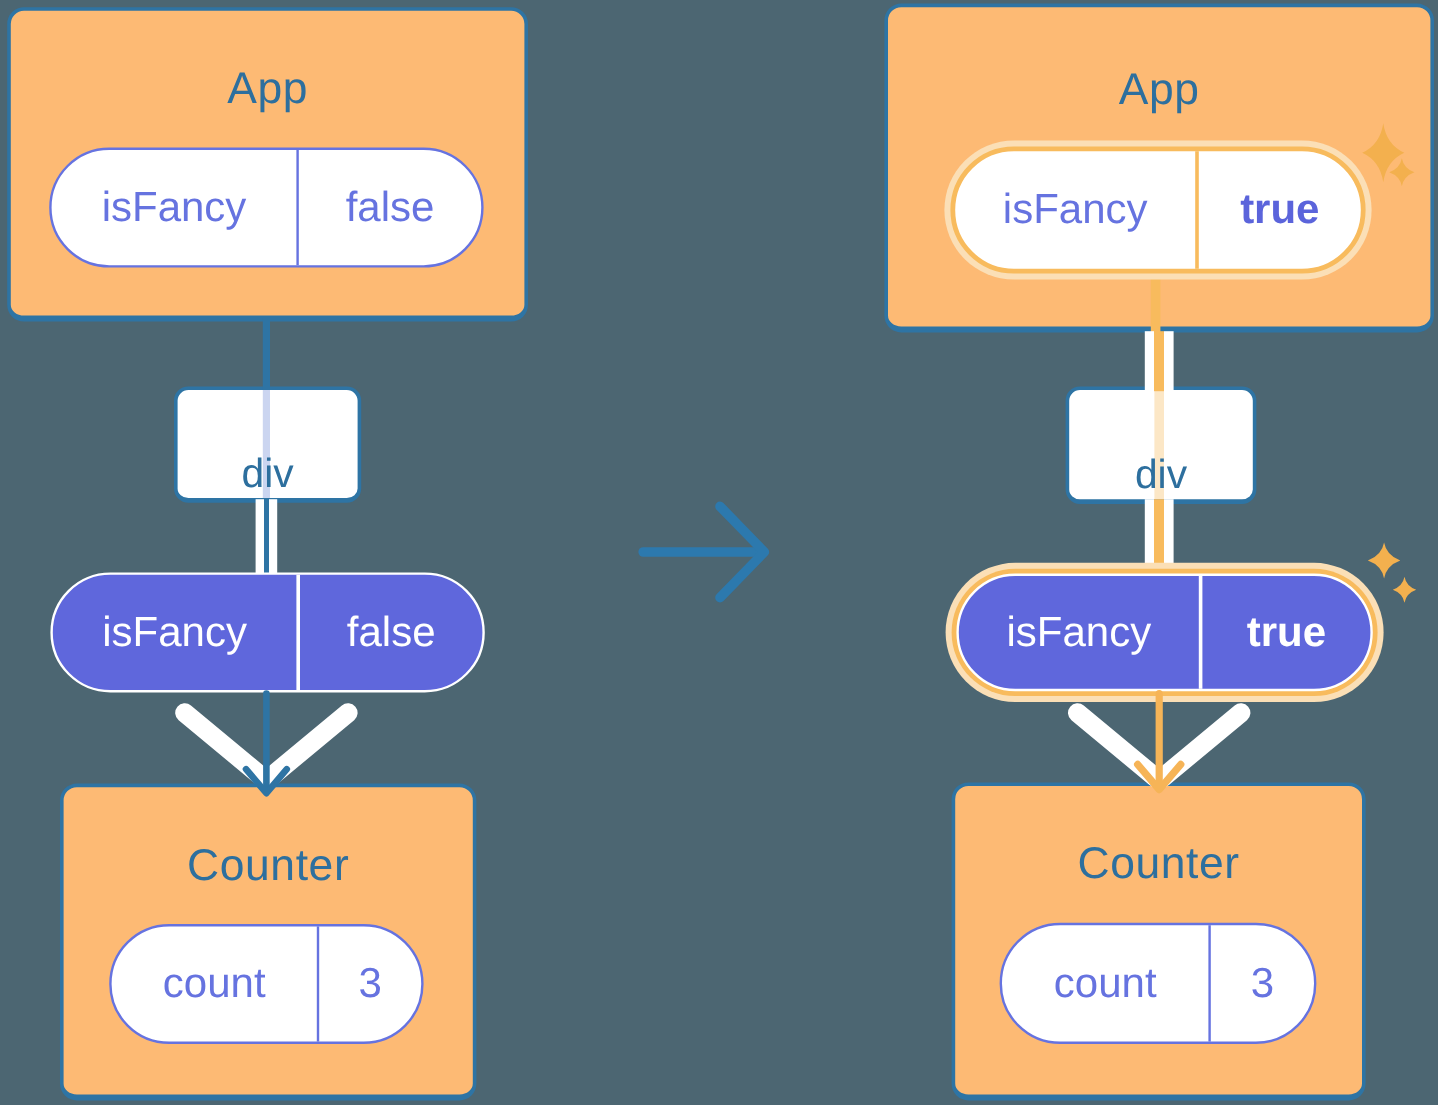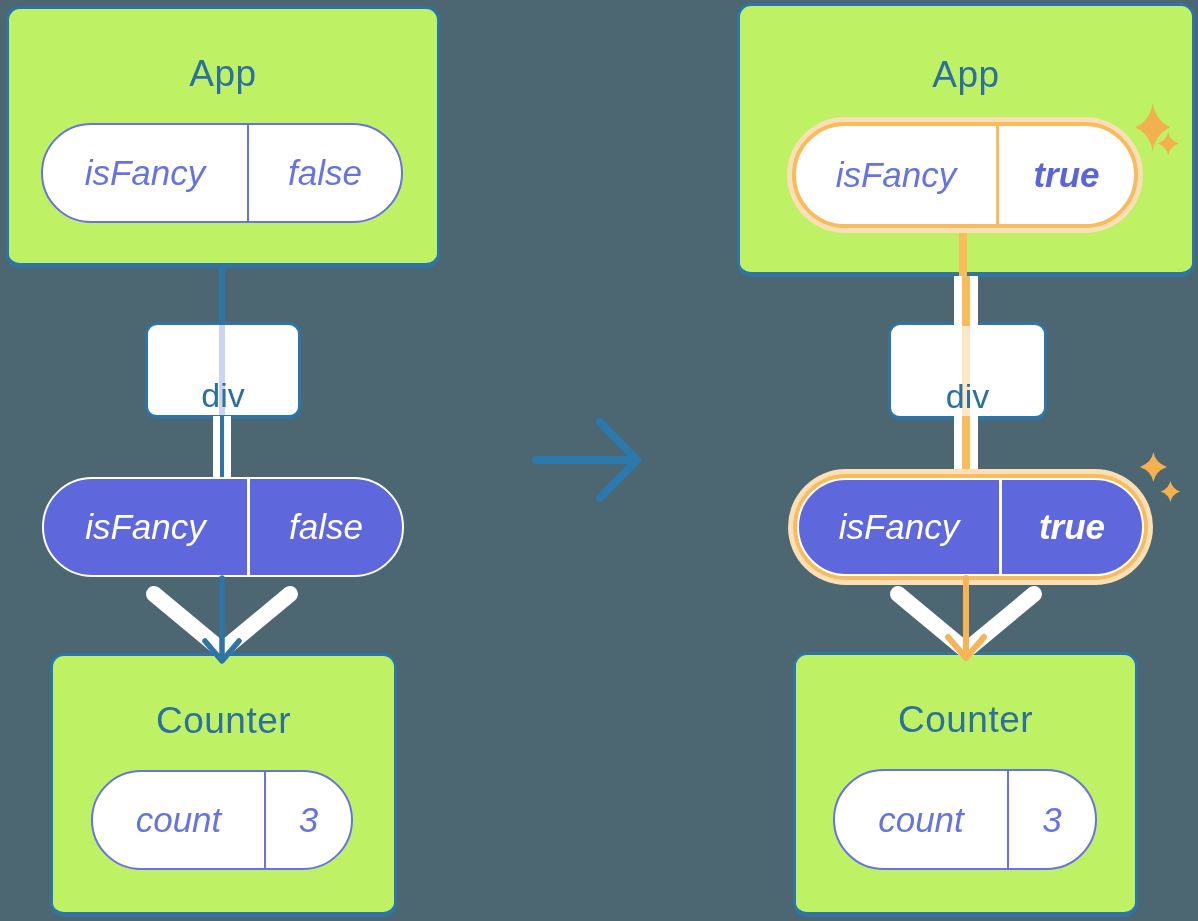--- a/index.html
+++ b/index.html
@@ -10,7 +10,7 @@
 
   
   .card {
-    position:absolute; background:#bef264;
+    position:absolute; background:#fdba74;
     border:3px solid #2E74A4; border-bottom-width:5px;
     border-radius:14px; z-index:1;
   }

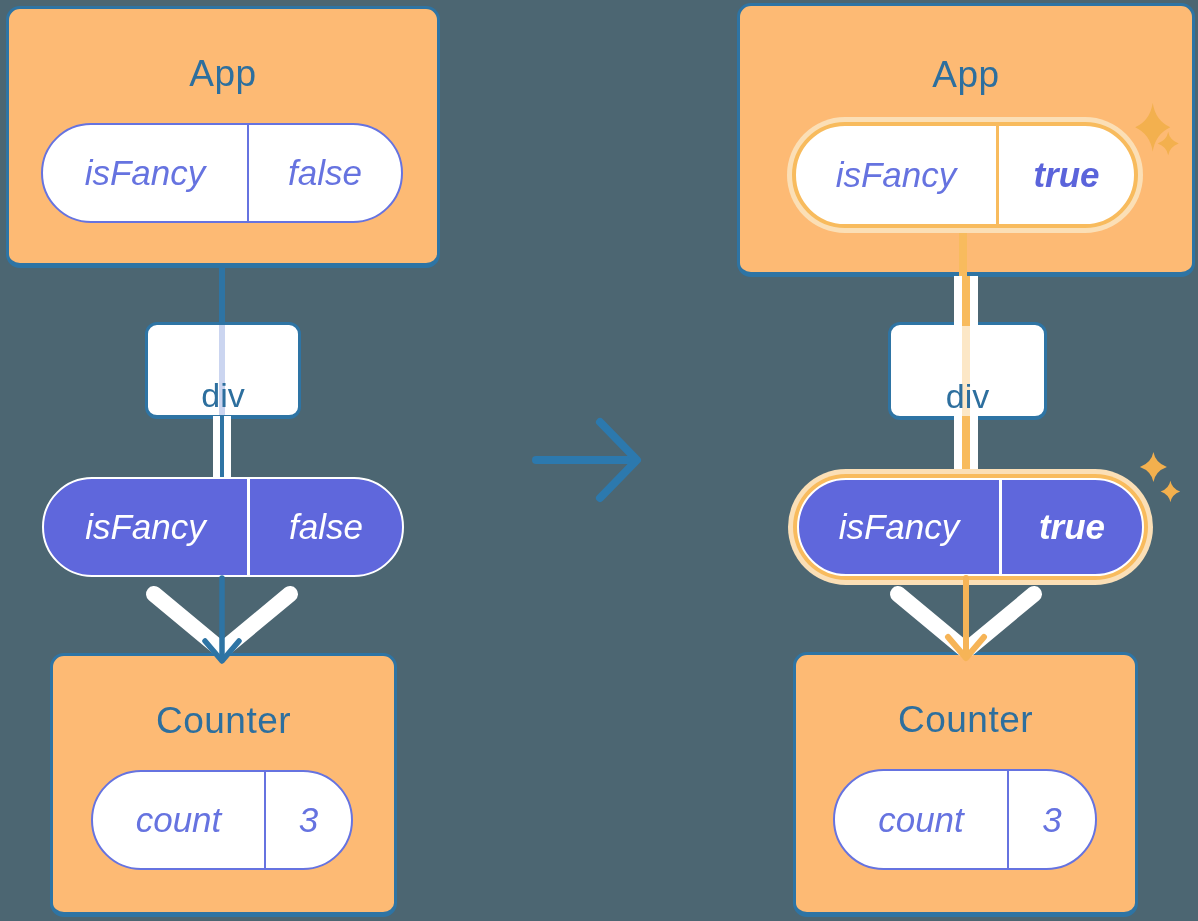--- a/index.html
+++ b/index.html
@@ -28,7 +28,7 @@
 
   
   .pill { position:absolute; display:grid; border-radius:999px; }
-  .pill .seg { display:flex; align-items:center; justify-content:center; font-size:35px;font-style:italic; }
+  .pill .seg { display:flex; align-items:center; justify-content:center; font-size:35px; }
 
   .outline-pill { background:#fff; border:2.5px solid #6673E0; }
   .outline-pill .seg { color:#6673E0; }

